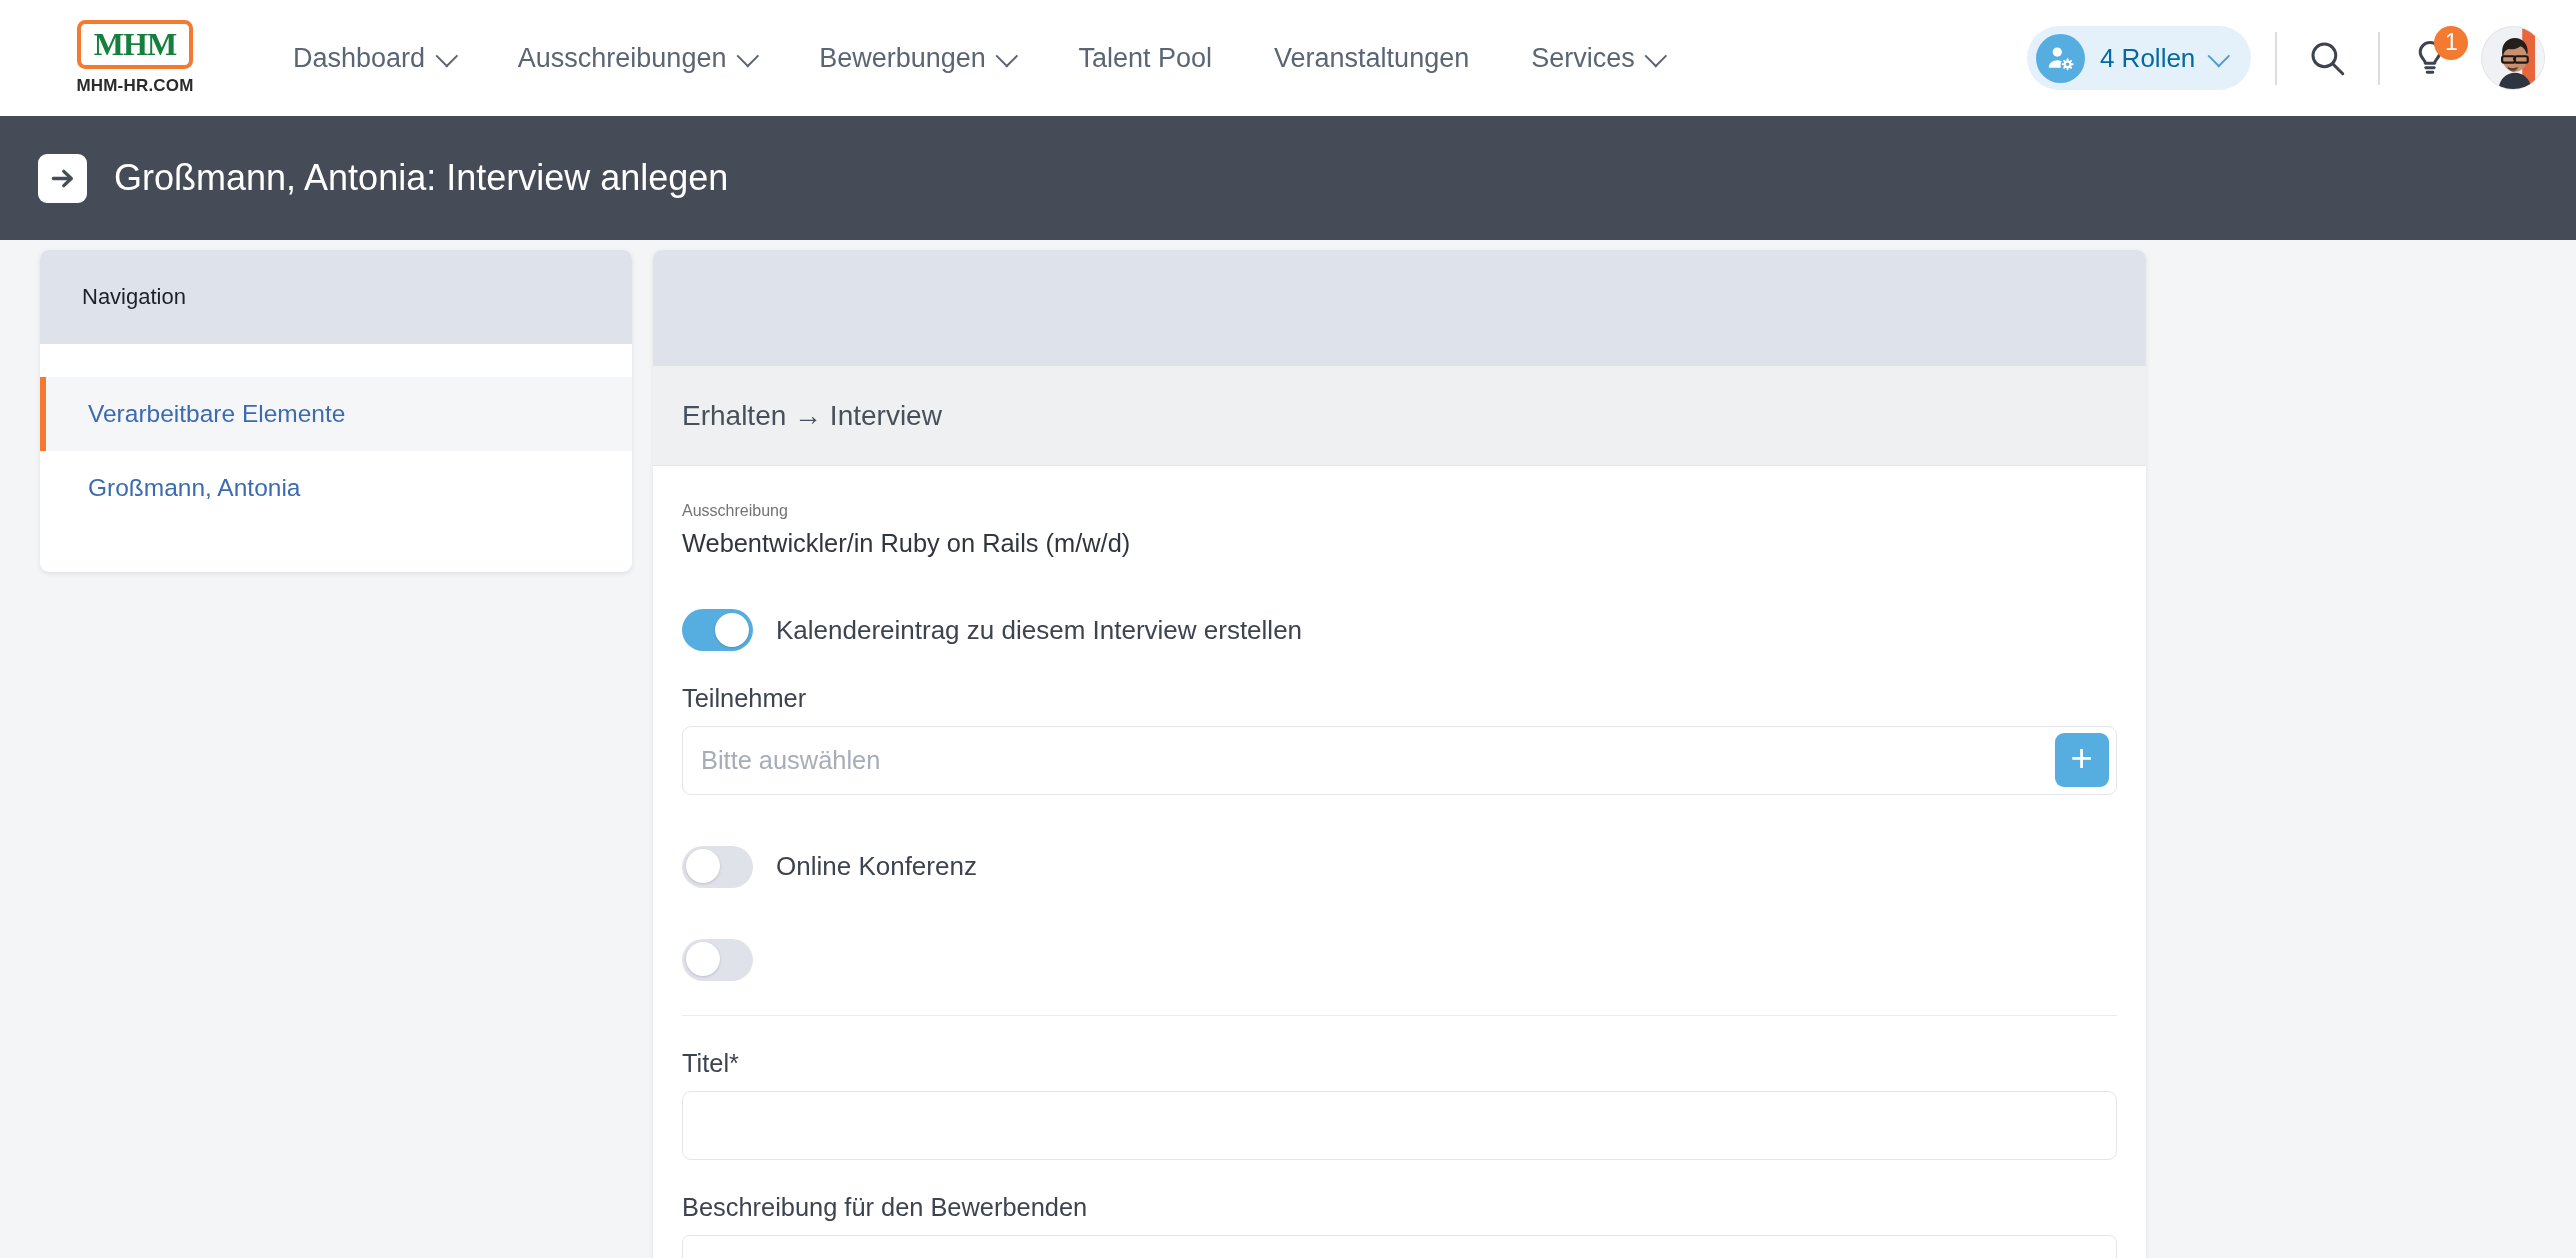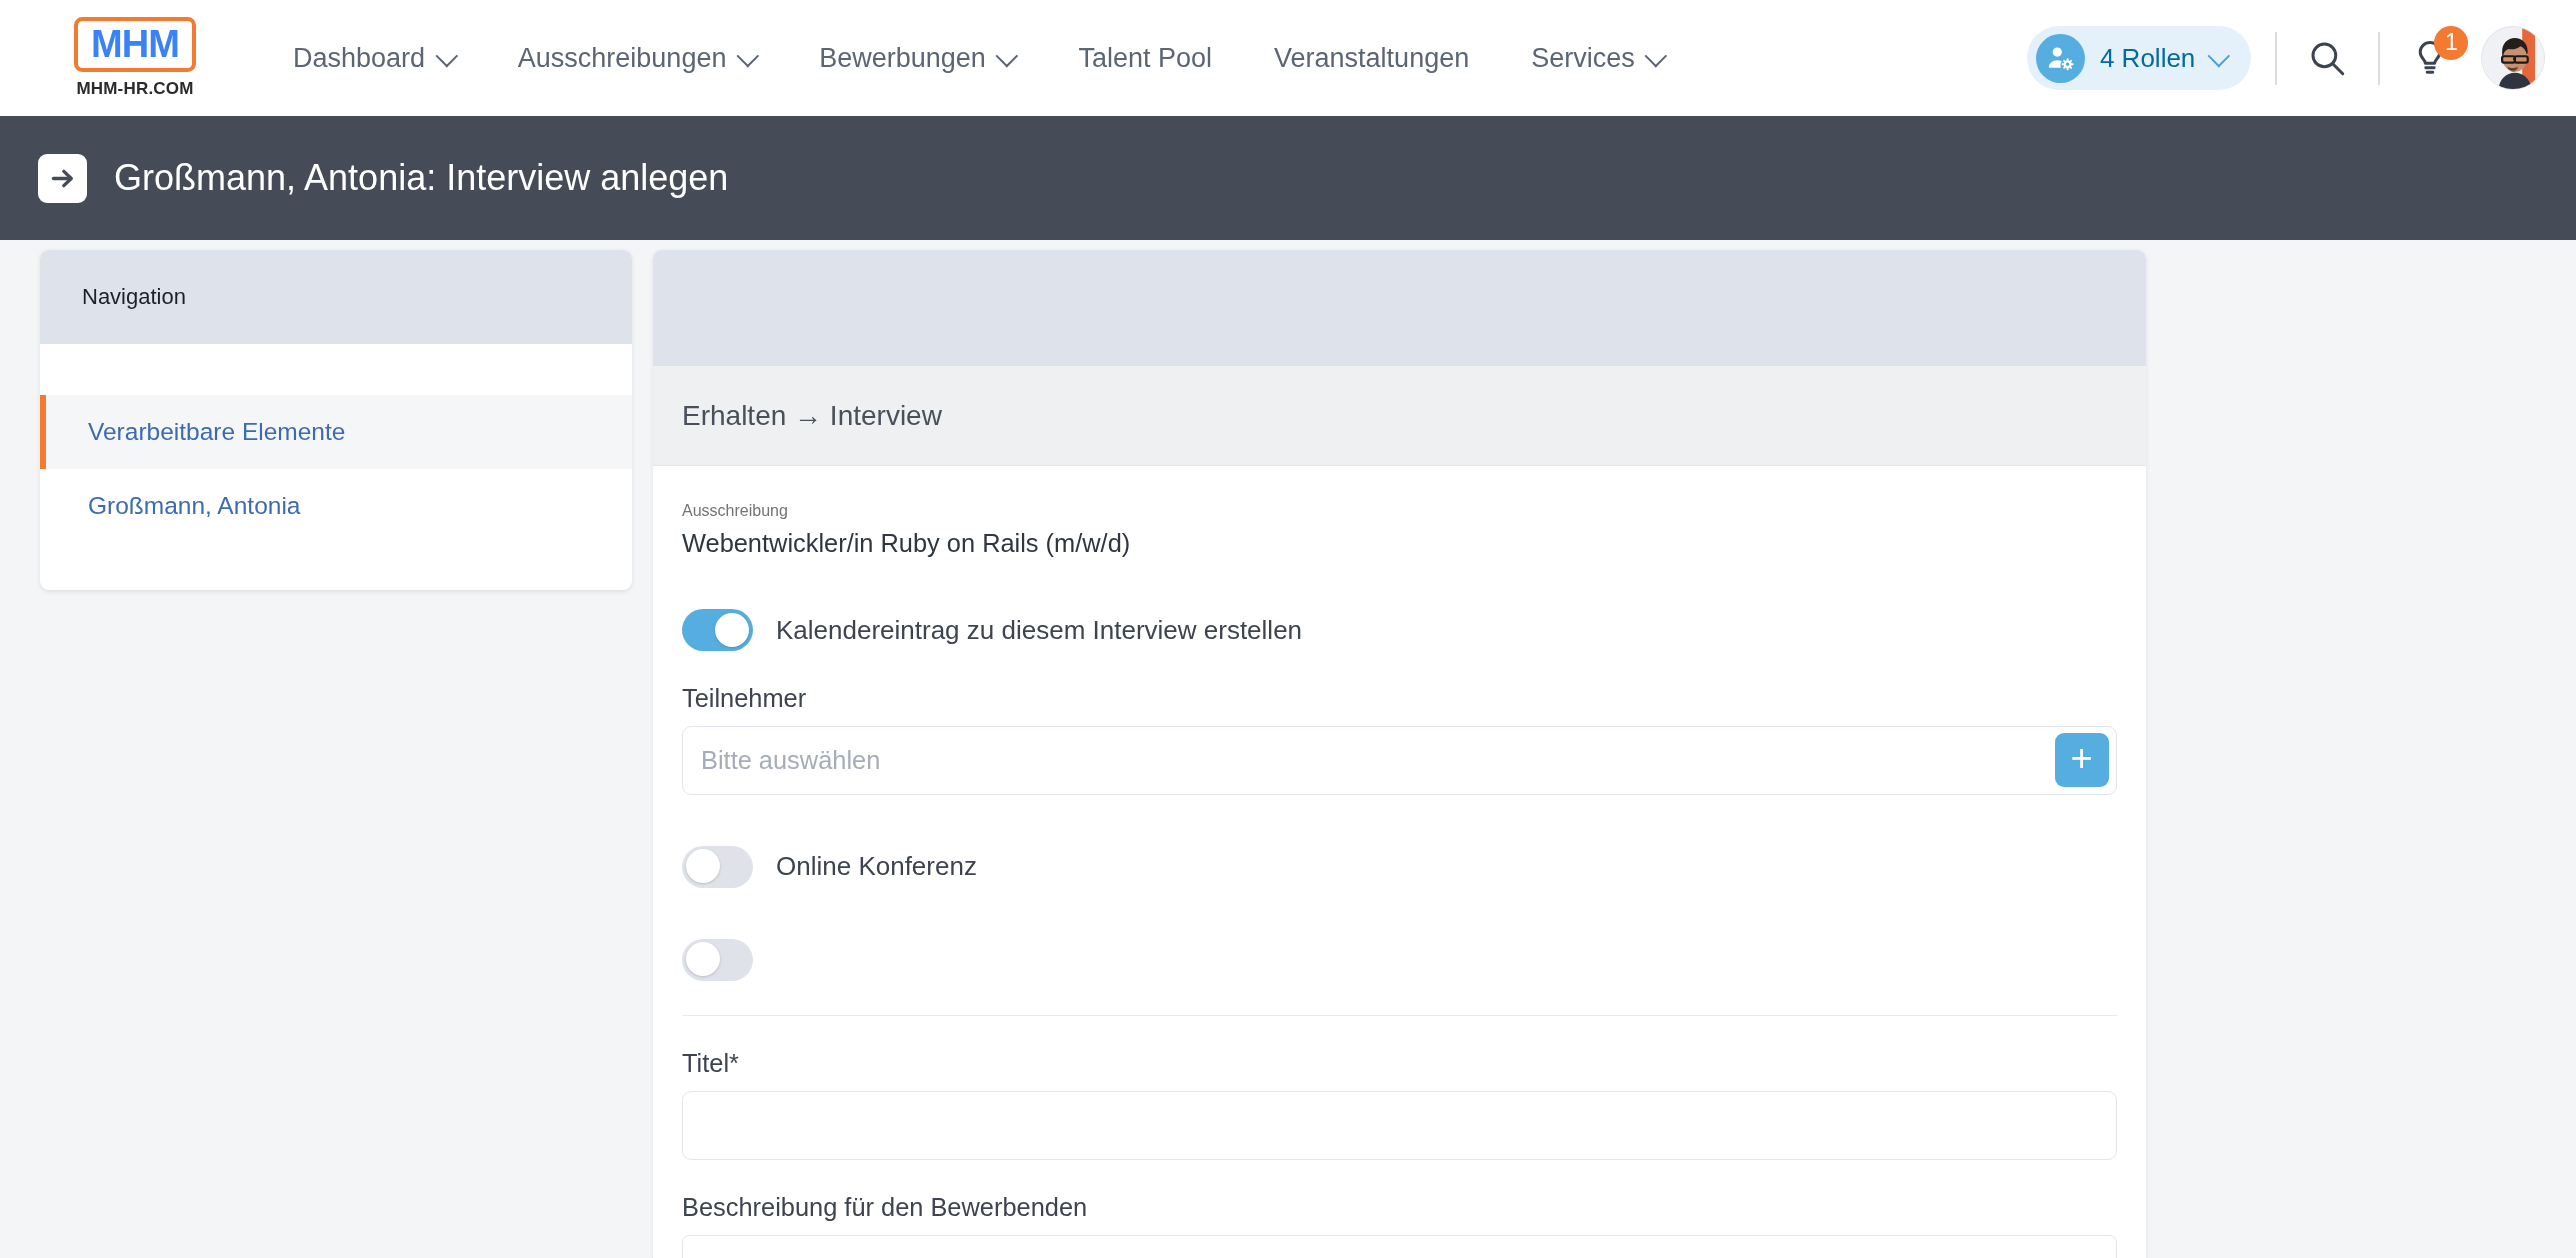--- a/index.html
+++ b/index.html
@@ -38,11 +38,11 @@
     line-height: 1;
   }
   .brand-box-text {
-    font-size: 38px;
+    font-size: 32px;
     font-weight: 700;
-    color: #3b82f6;
+    color: #15803d;
     letter-spacing: -0.9px;
-    font-family: Liberation Sans, sans-serif;
+    font-family: Liberation Serif, serif;
   }
   .brand-sub {
     margin-top: 6.4px;

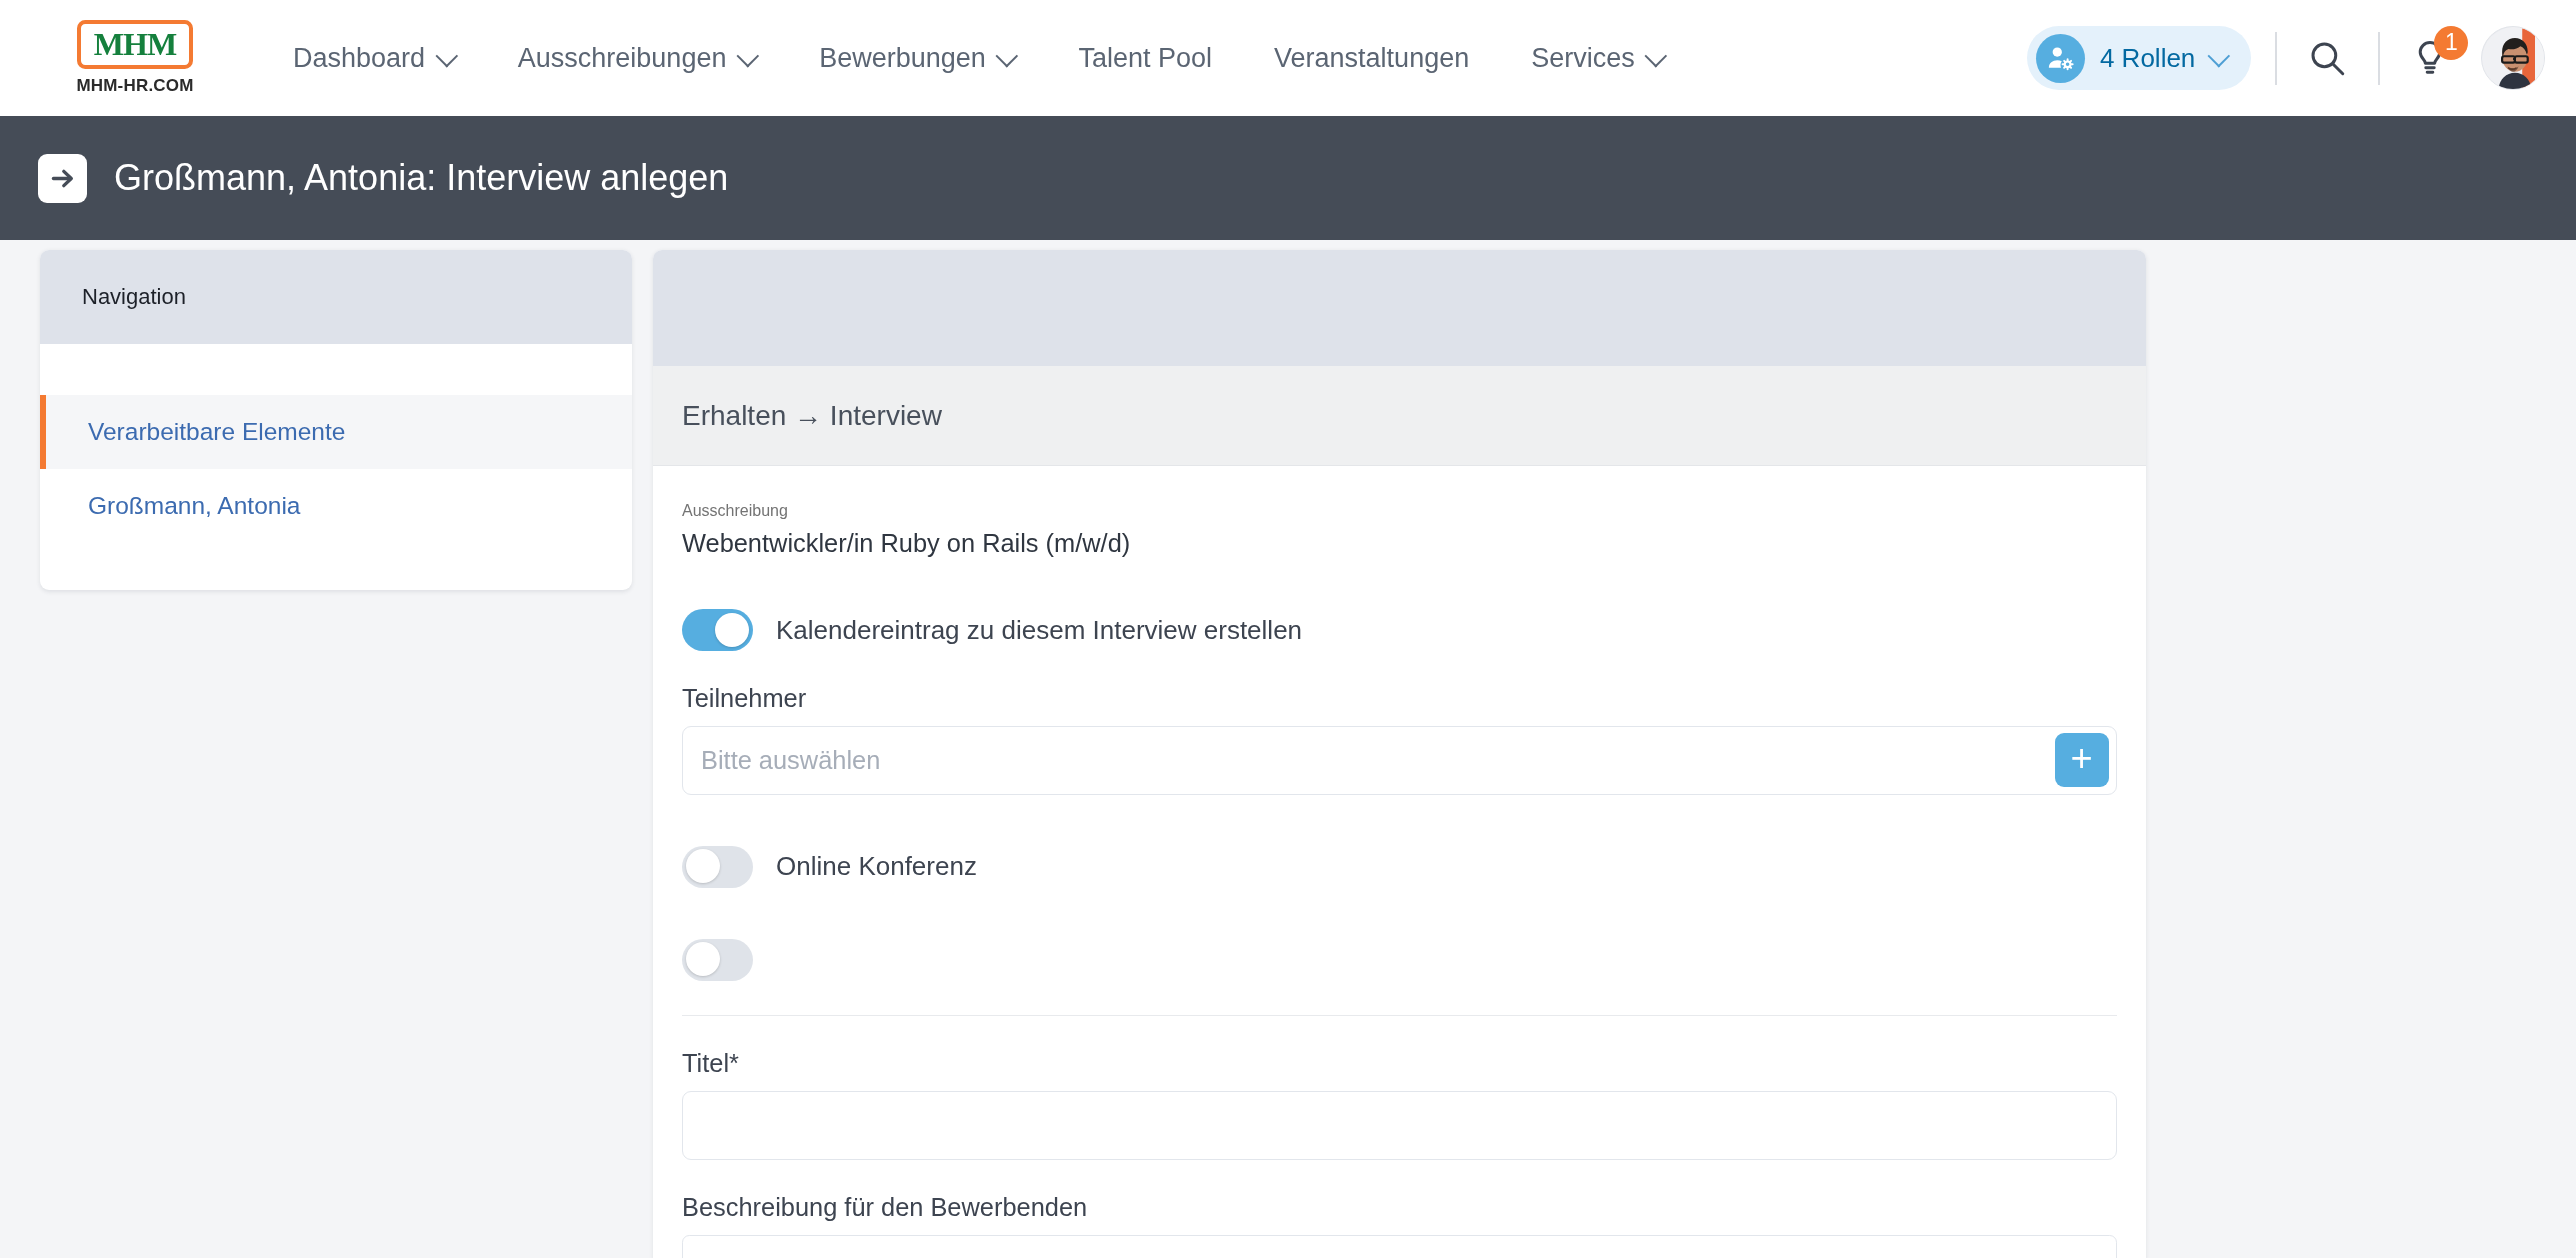--- a/index.html
+++ b/index.html
@@ -203,7 +203,7 @@
     font-size: 22px;
     color: #1d2129;
   }
-  .navcard-body { padding-top: 51px; padding-bottom: 47px; }
+  .navcard-body { padding-top: 33px; padding-bottom: 47px; }
   .navcard-item {
     height: 74px;
     display: flex; align-items: center;

